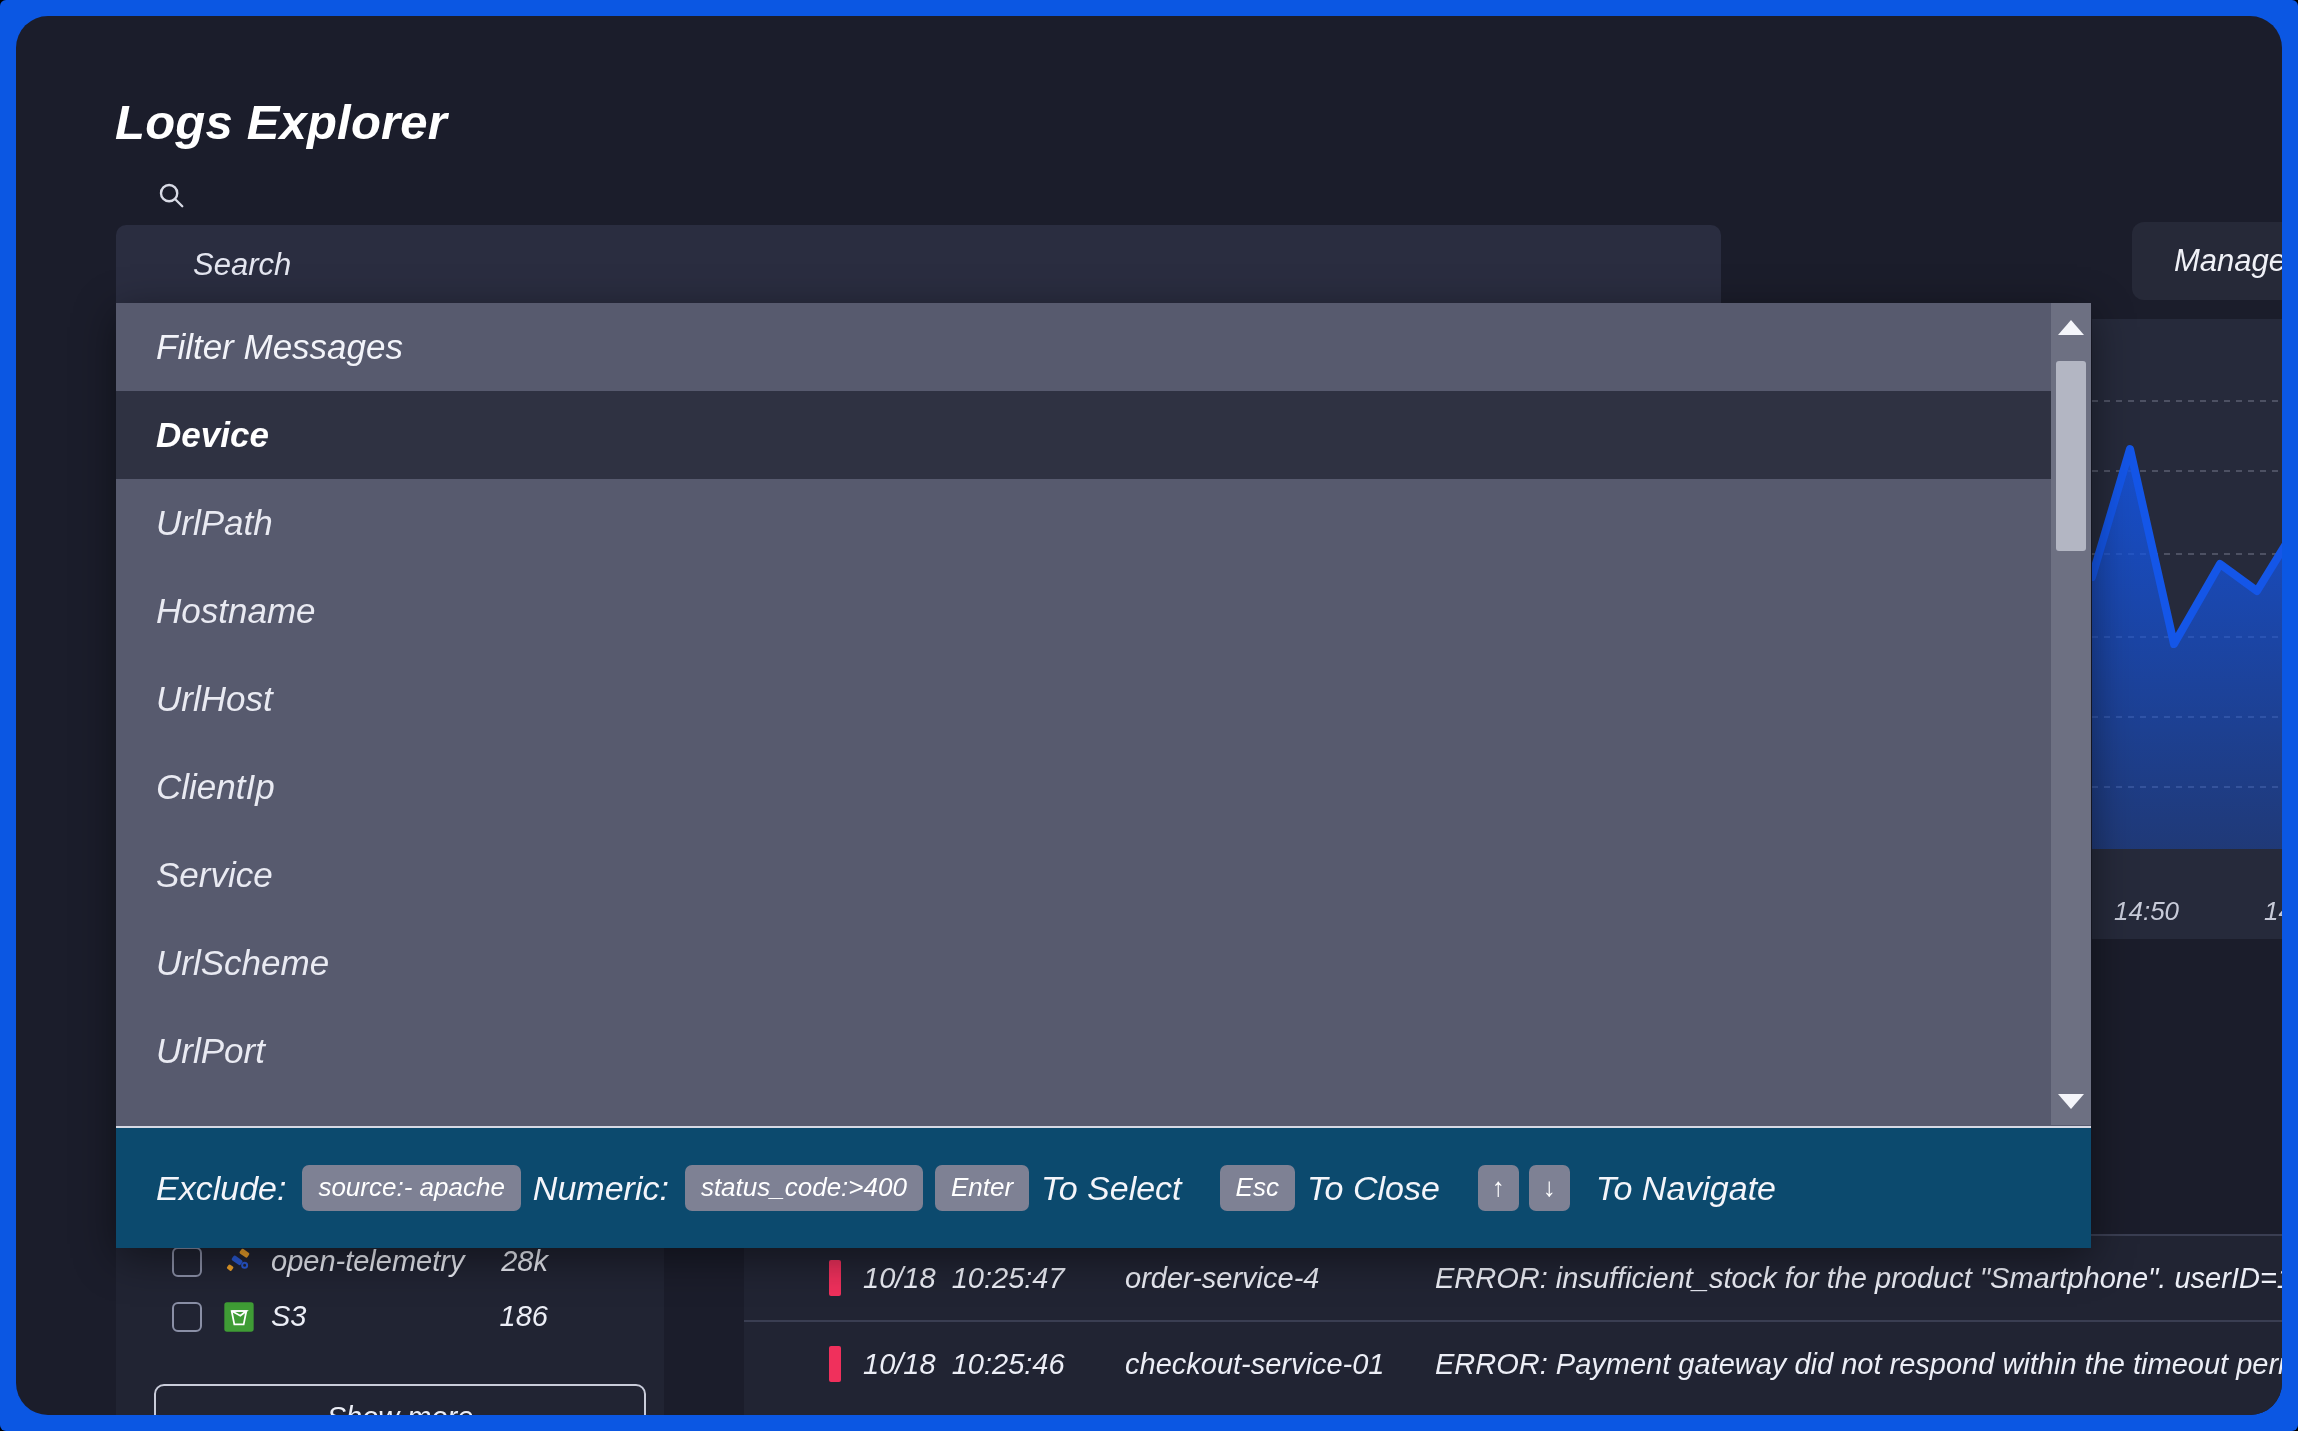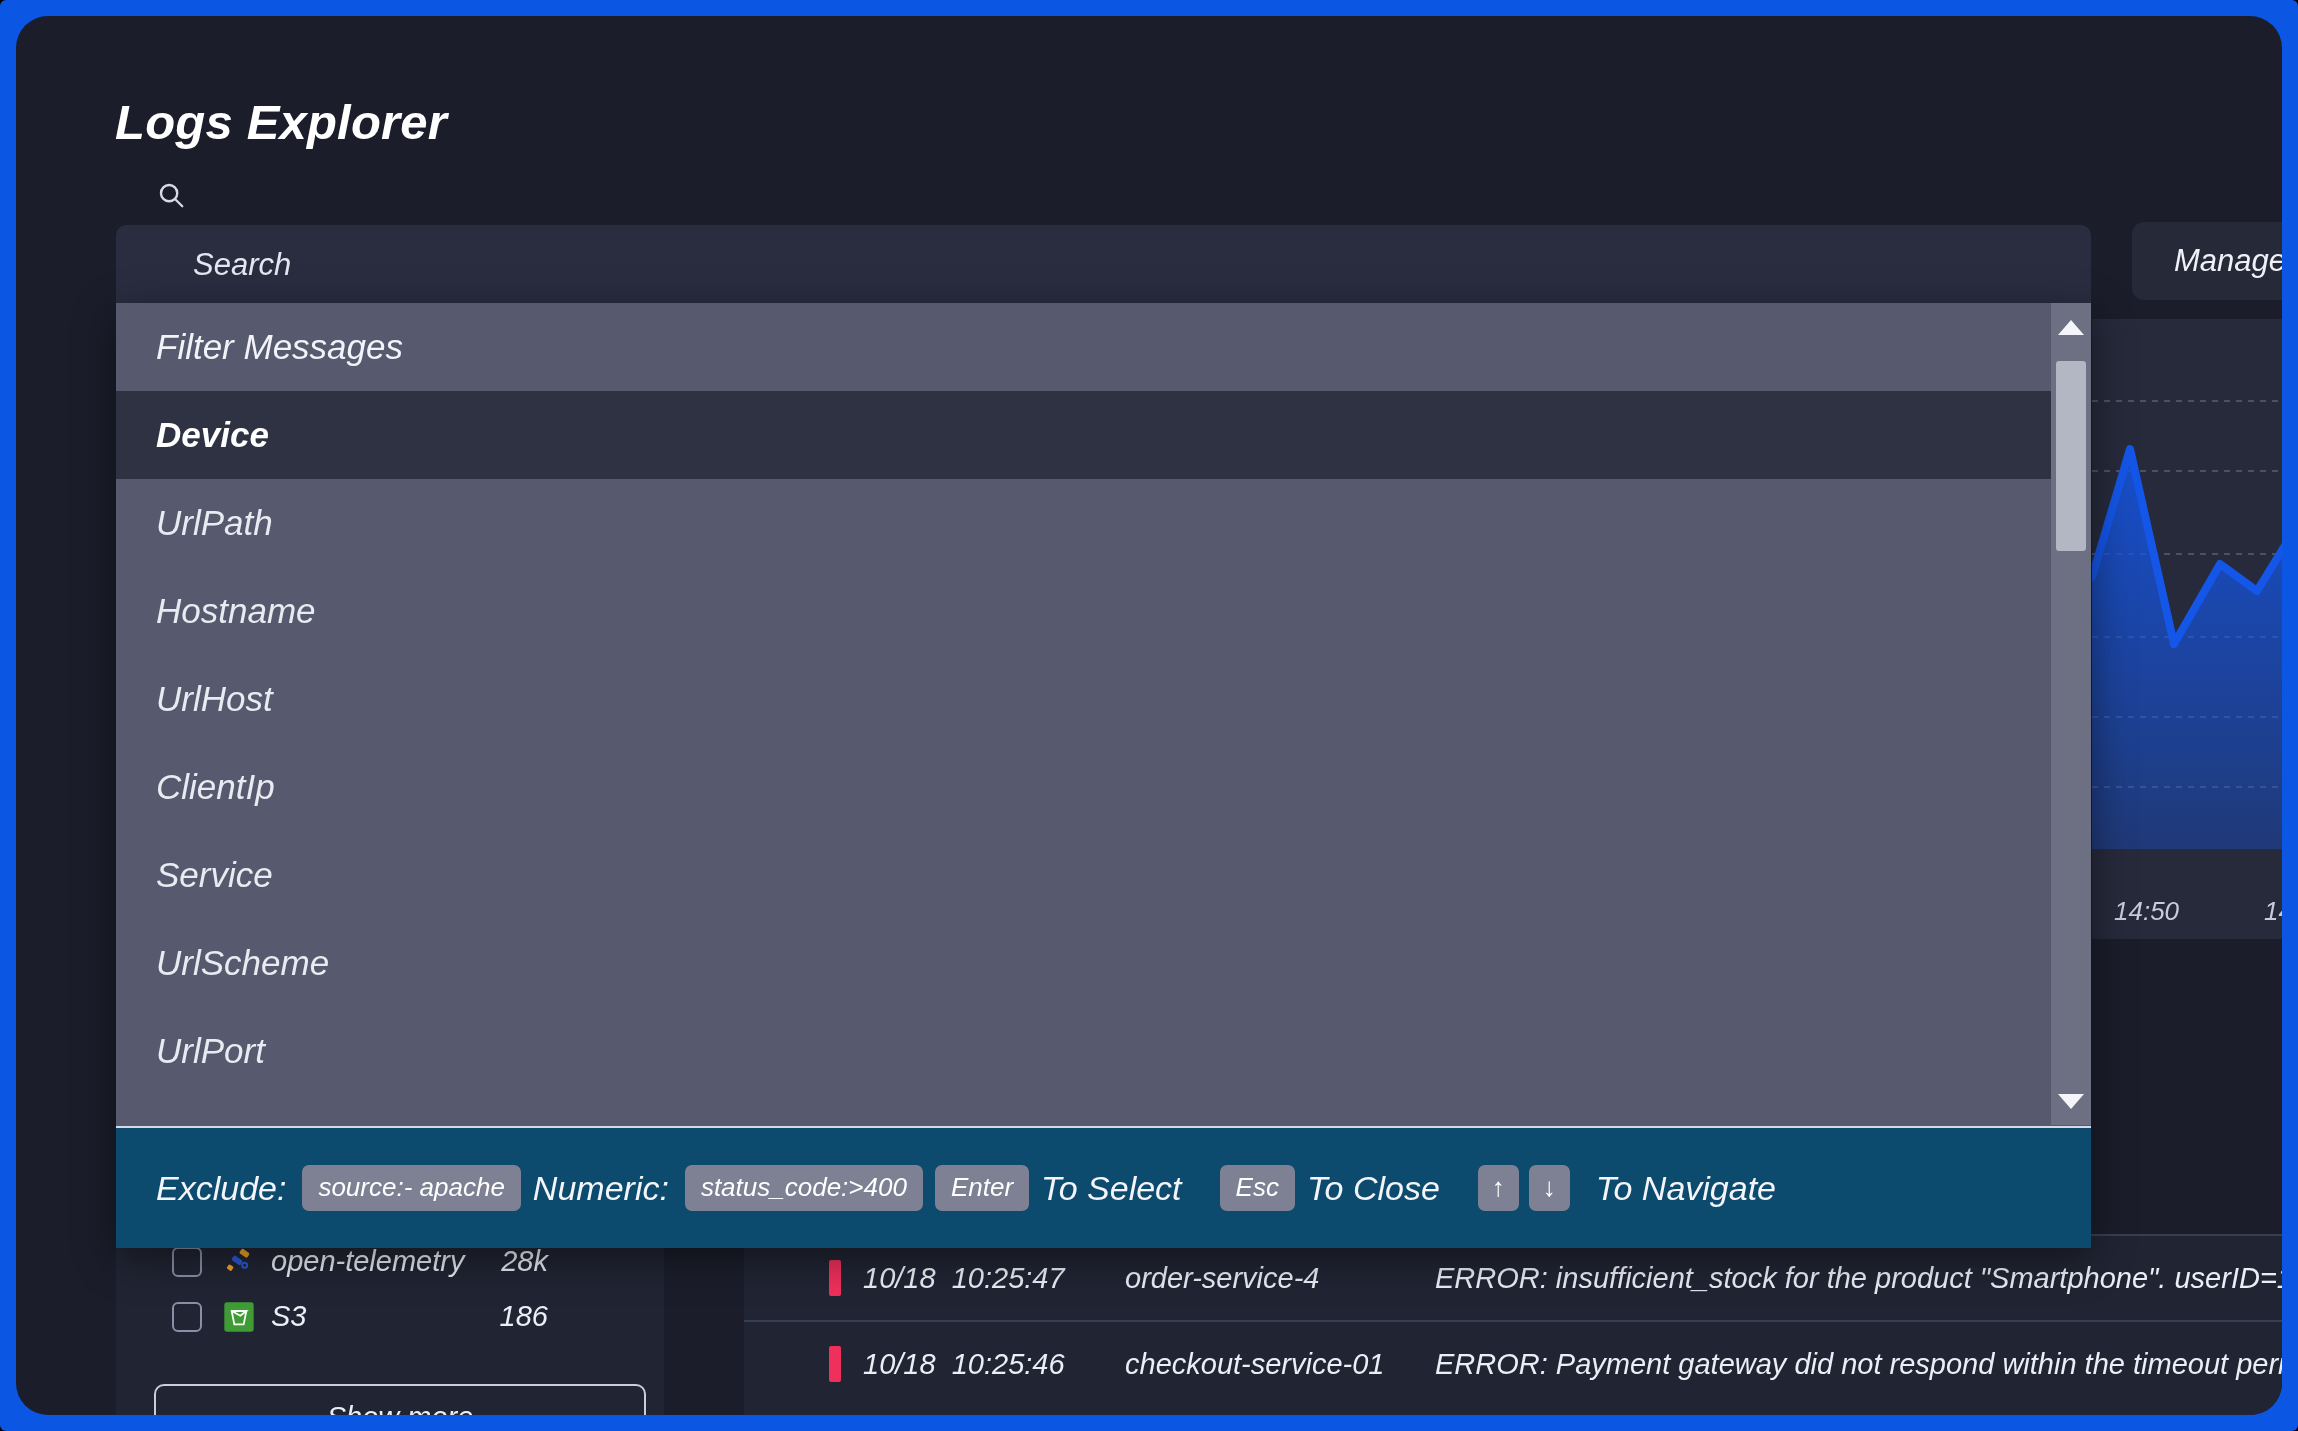--- a/index.html
+++ b/index.html
@@ -61,7 +61,7 @@
     position: absolute;
     left: 100px;
     top: 209px;
-    width: 1975px;
+    width: 1605px;
     height: 78px;
     background: #2a2d40;
     border-radius: 10px 10px 0 0;

